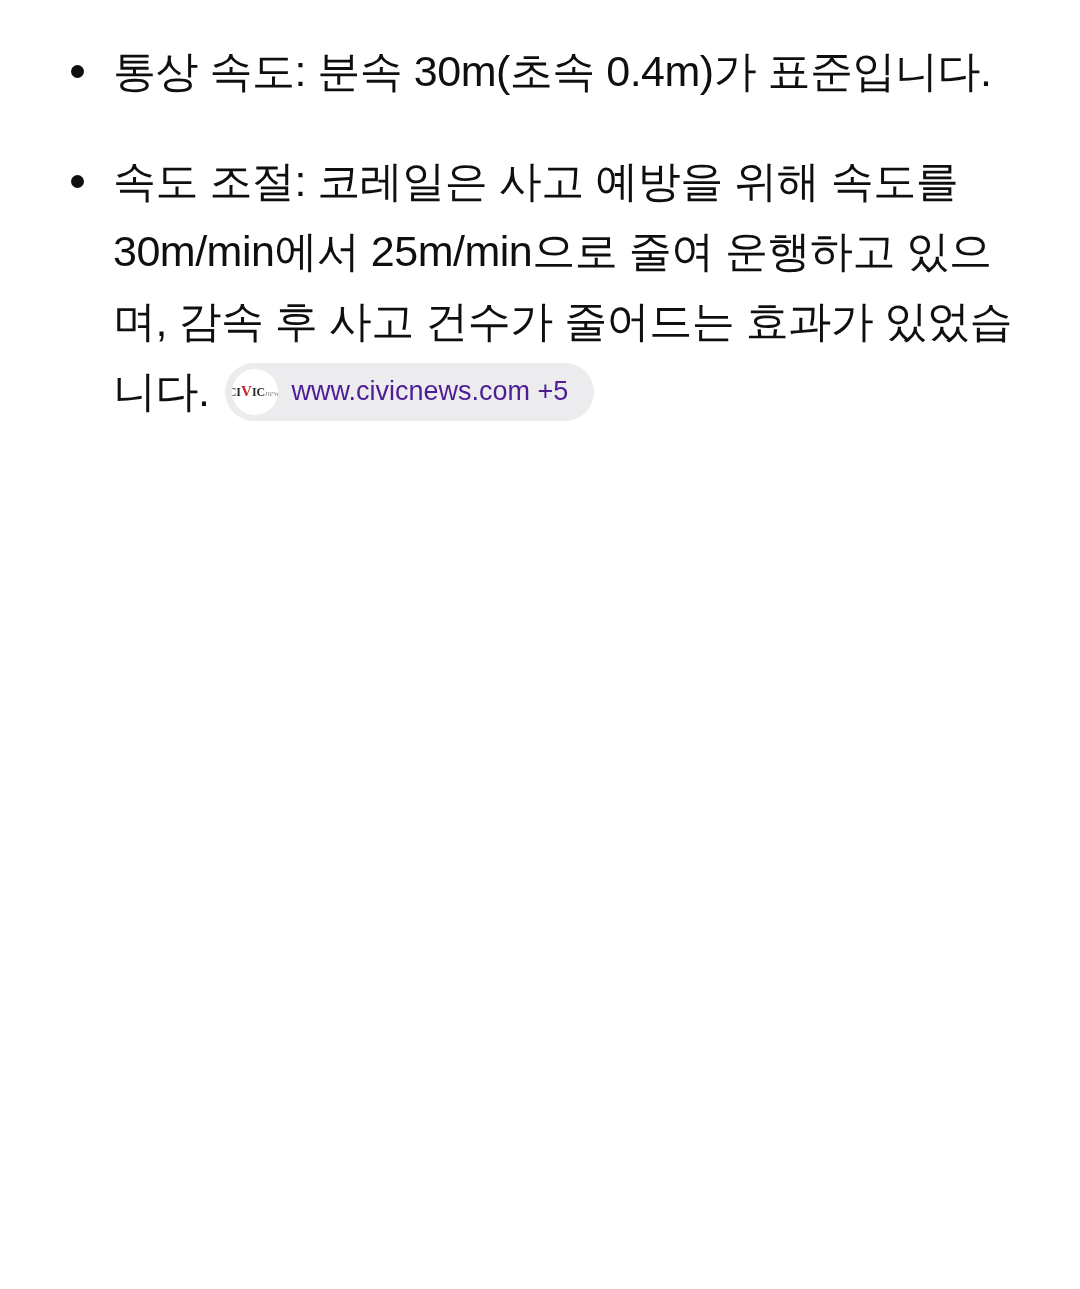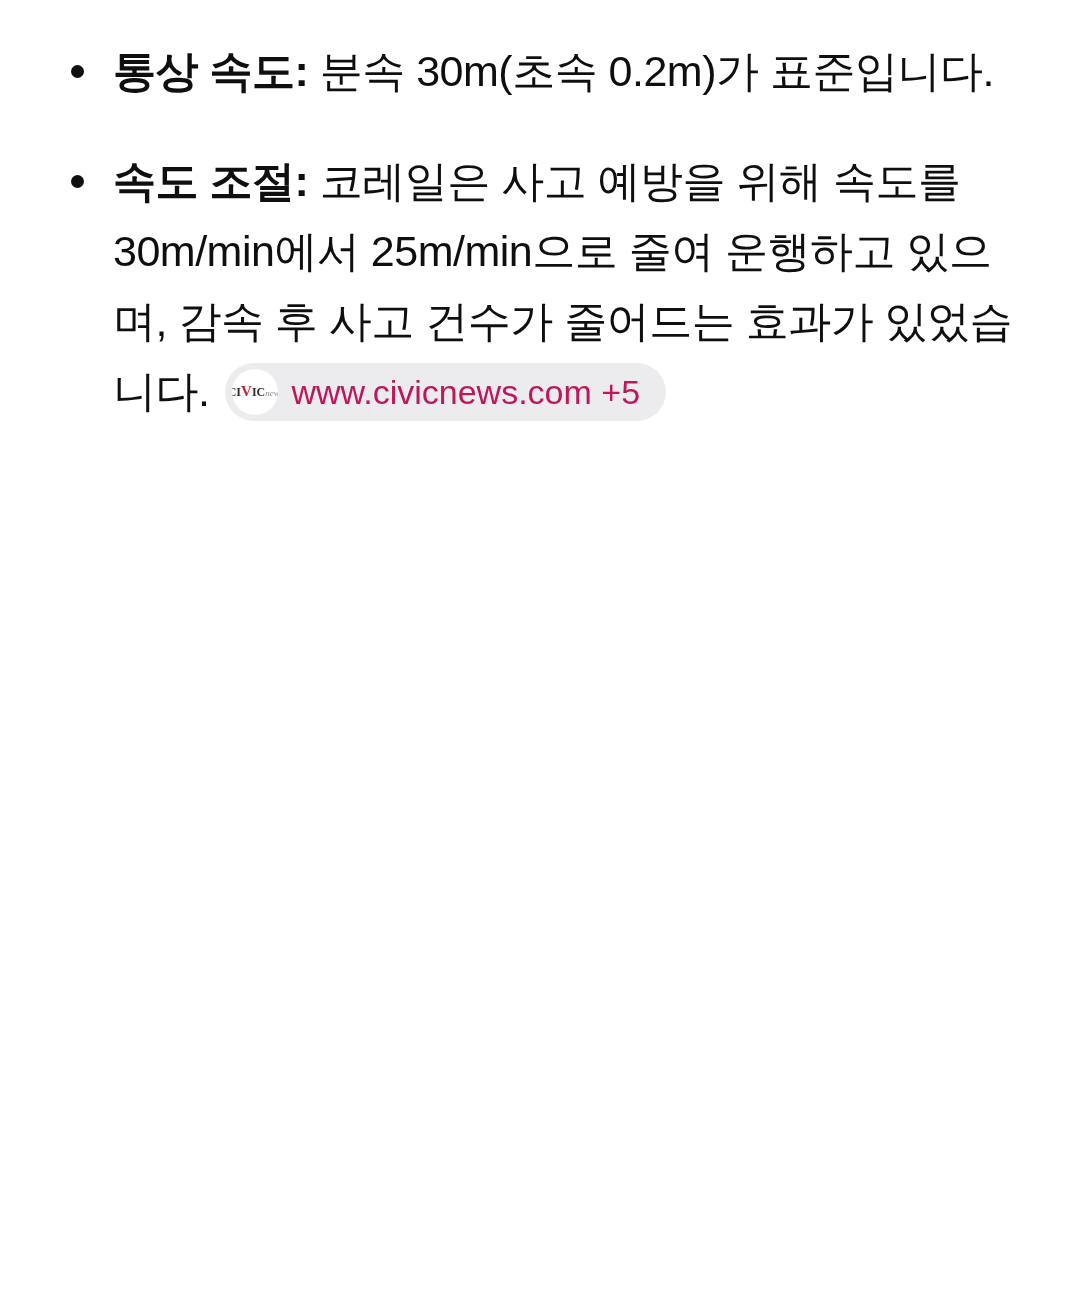--- a/index.html
+++ b/index.html
@@ -38,7 +38,7 @@
     background: #0f0f0f;
   }
   .bullet-label {
-    font-weight: 700;
+    font-weight: 400;
   }
   
   .cite-chip {

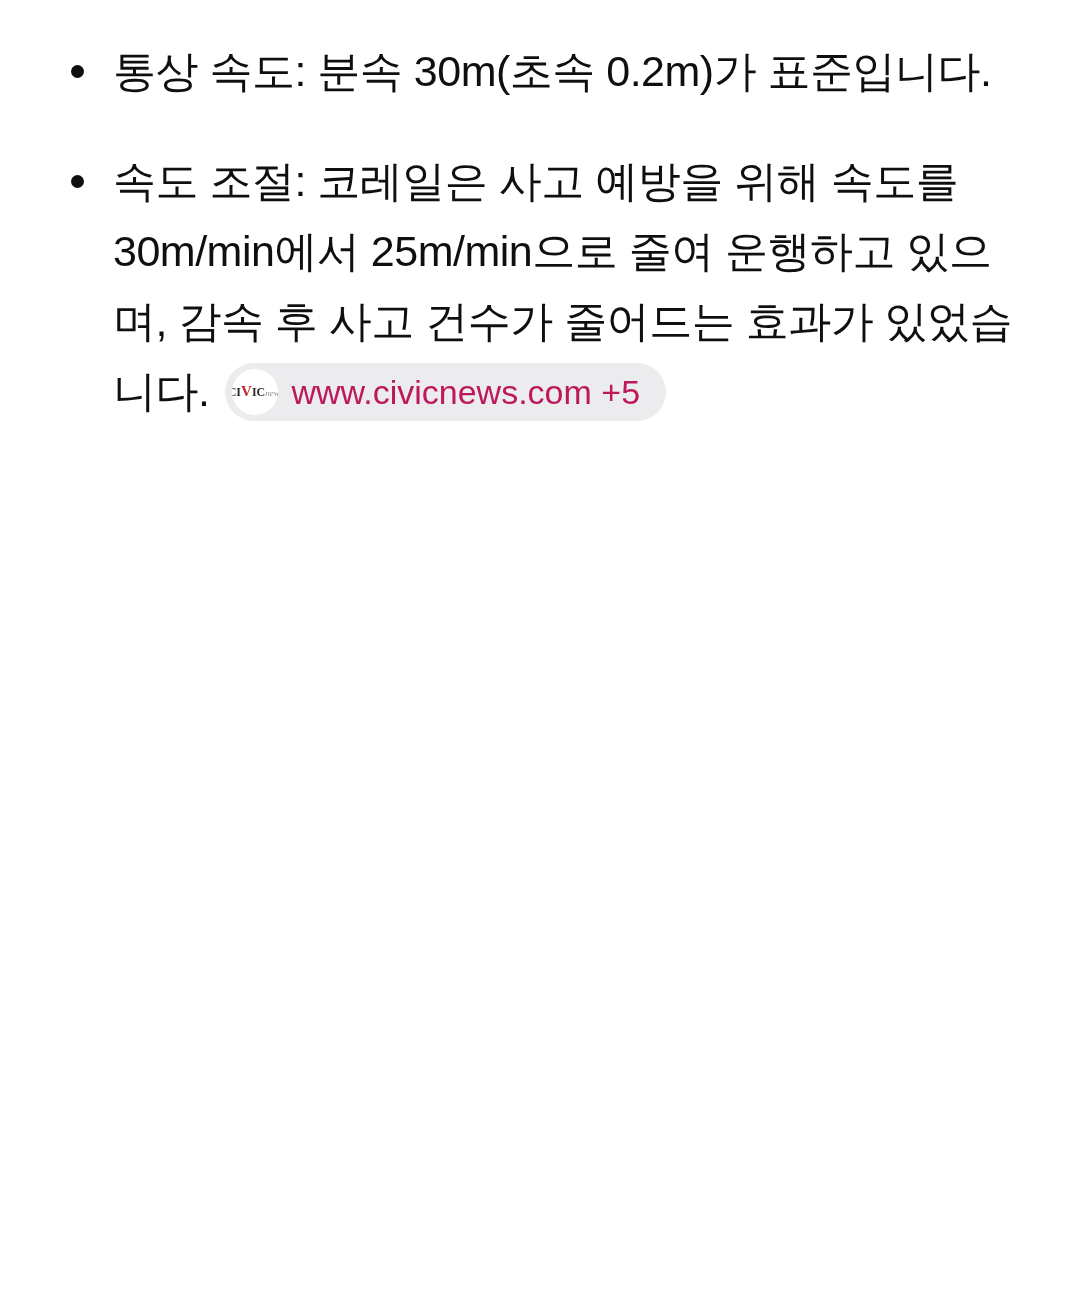--- a/index.html
+++ b/index.html
@@ -99,7 +99,7 @@
 
 <ul class="bullet-list">
   <li>
-    <span class="bullet-label">통상 속도:</span><span class="bullet-text"> 분속 30m(초속 0.2m)가 표준입니다.</span>
+    <span class="bullet-label">통상 속도:</span><span class="bullet-text"> 분속 30m(초속 0.4m)가 표준입니다.</span>
   </li>
   <li>
     <span class="bullet-label">속도 조절:</span><span class="bullet-text"> 코레일은 사고 예방을 위해 속도를 30m/min에서 25m/min으로 줄여 운행하고 있으며, 감속 후 사고 건수가 줄어드는 효과가 있었습니다.</span><span class="cite-chip">

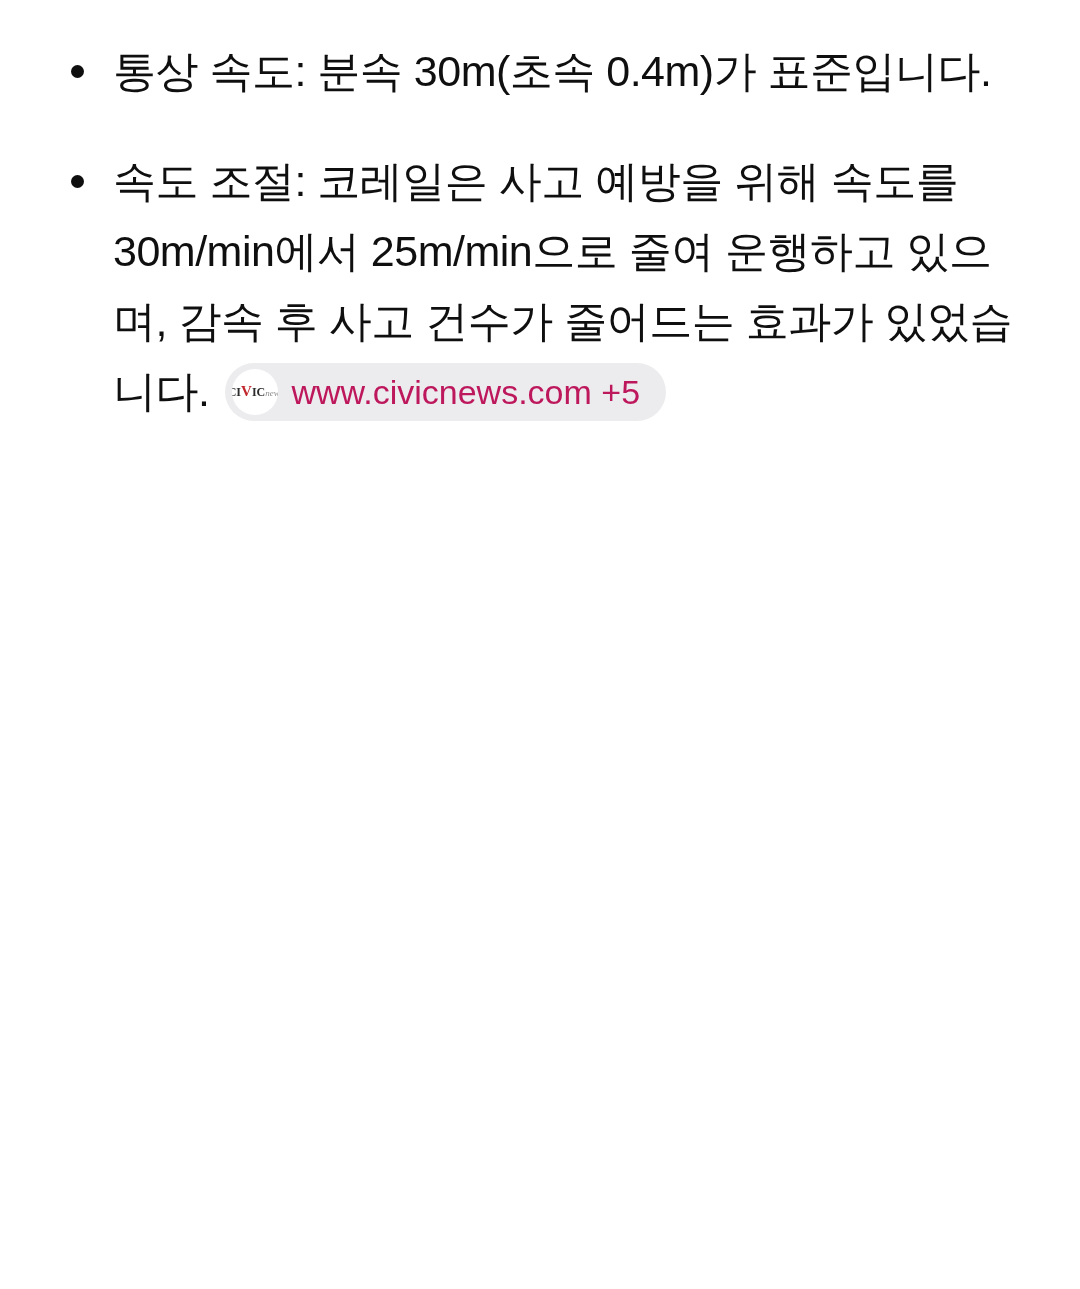--- a/index.html
+++ b/index.html
@@ -87,9 +87,9 @@
     color: #8a8a8a;
   }
   .cite-label {
-    font-size: 34px;
+    font-size: 27px;
     line-height: 1;
-    color: #be185d;
+    color: #4c1d95;
     letter-spacing: 0;
     text-align: right;
   }

